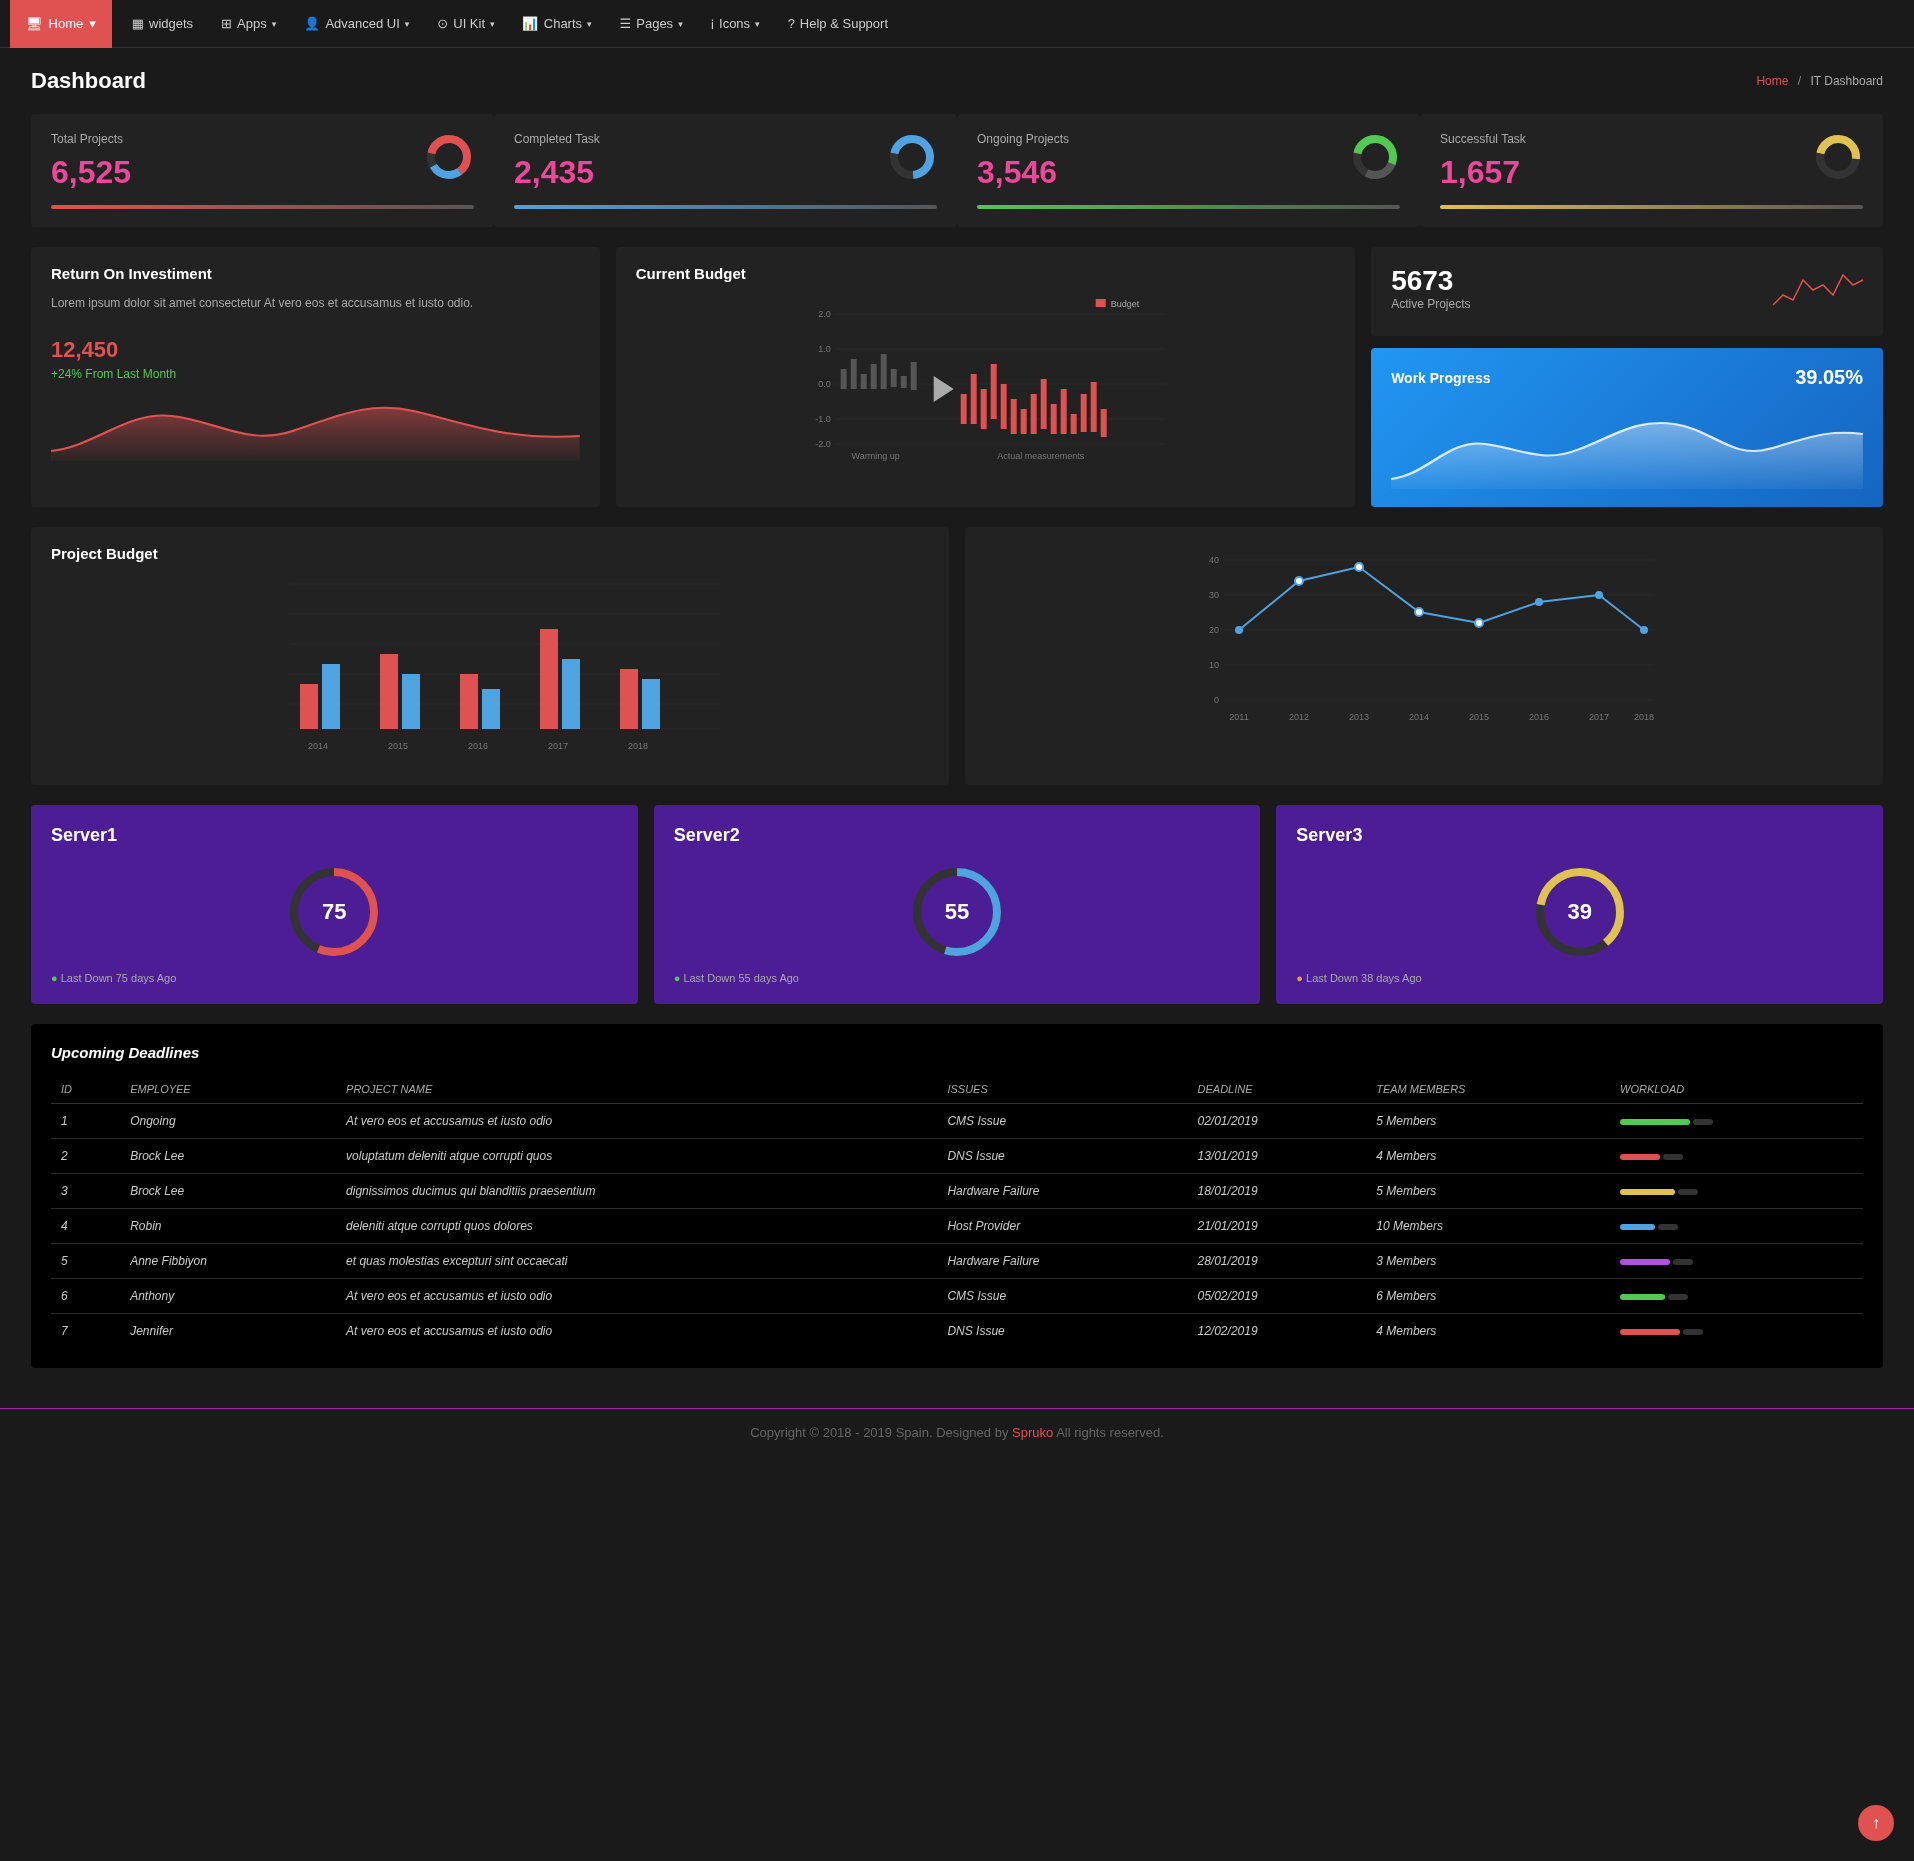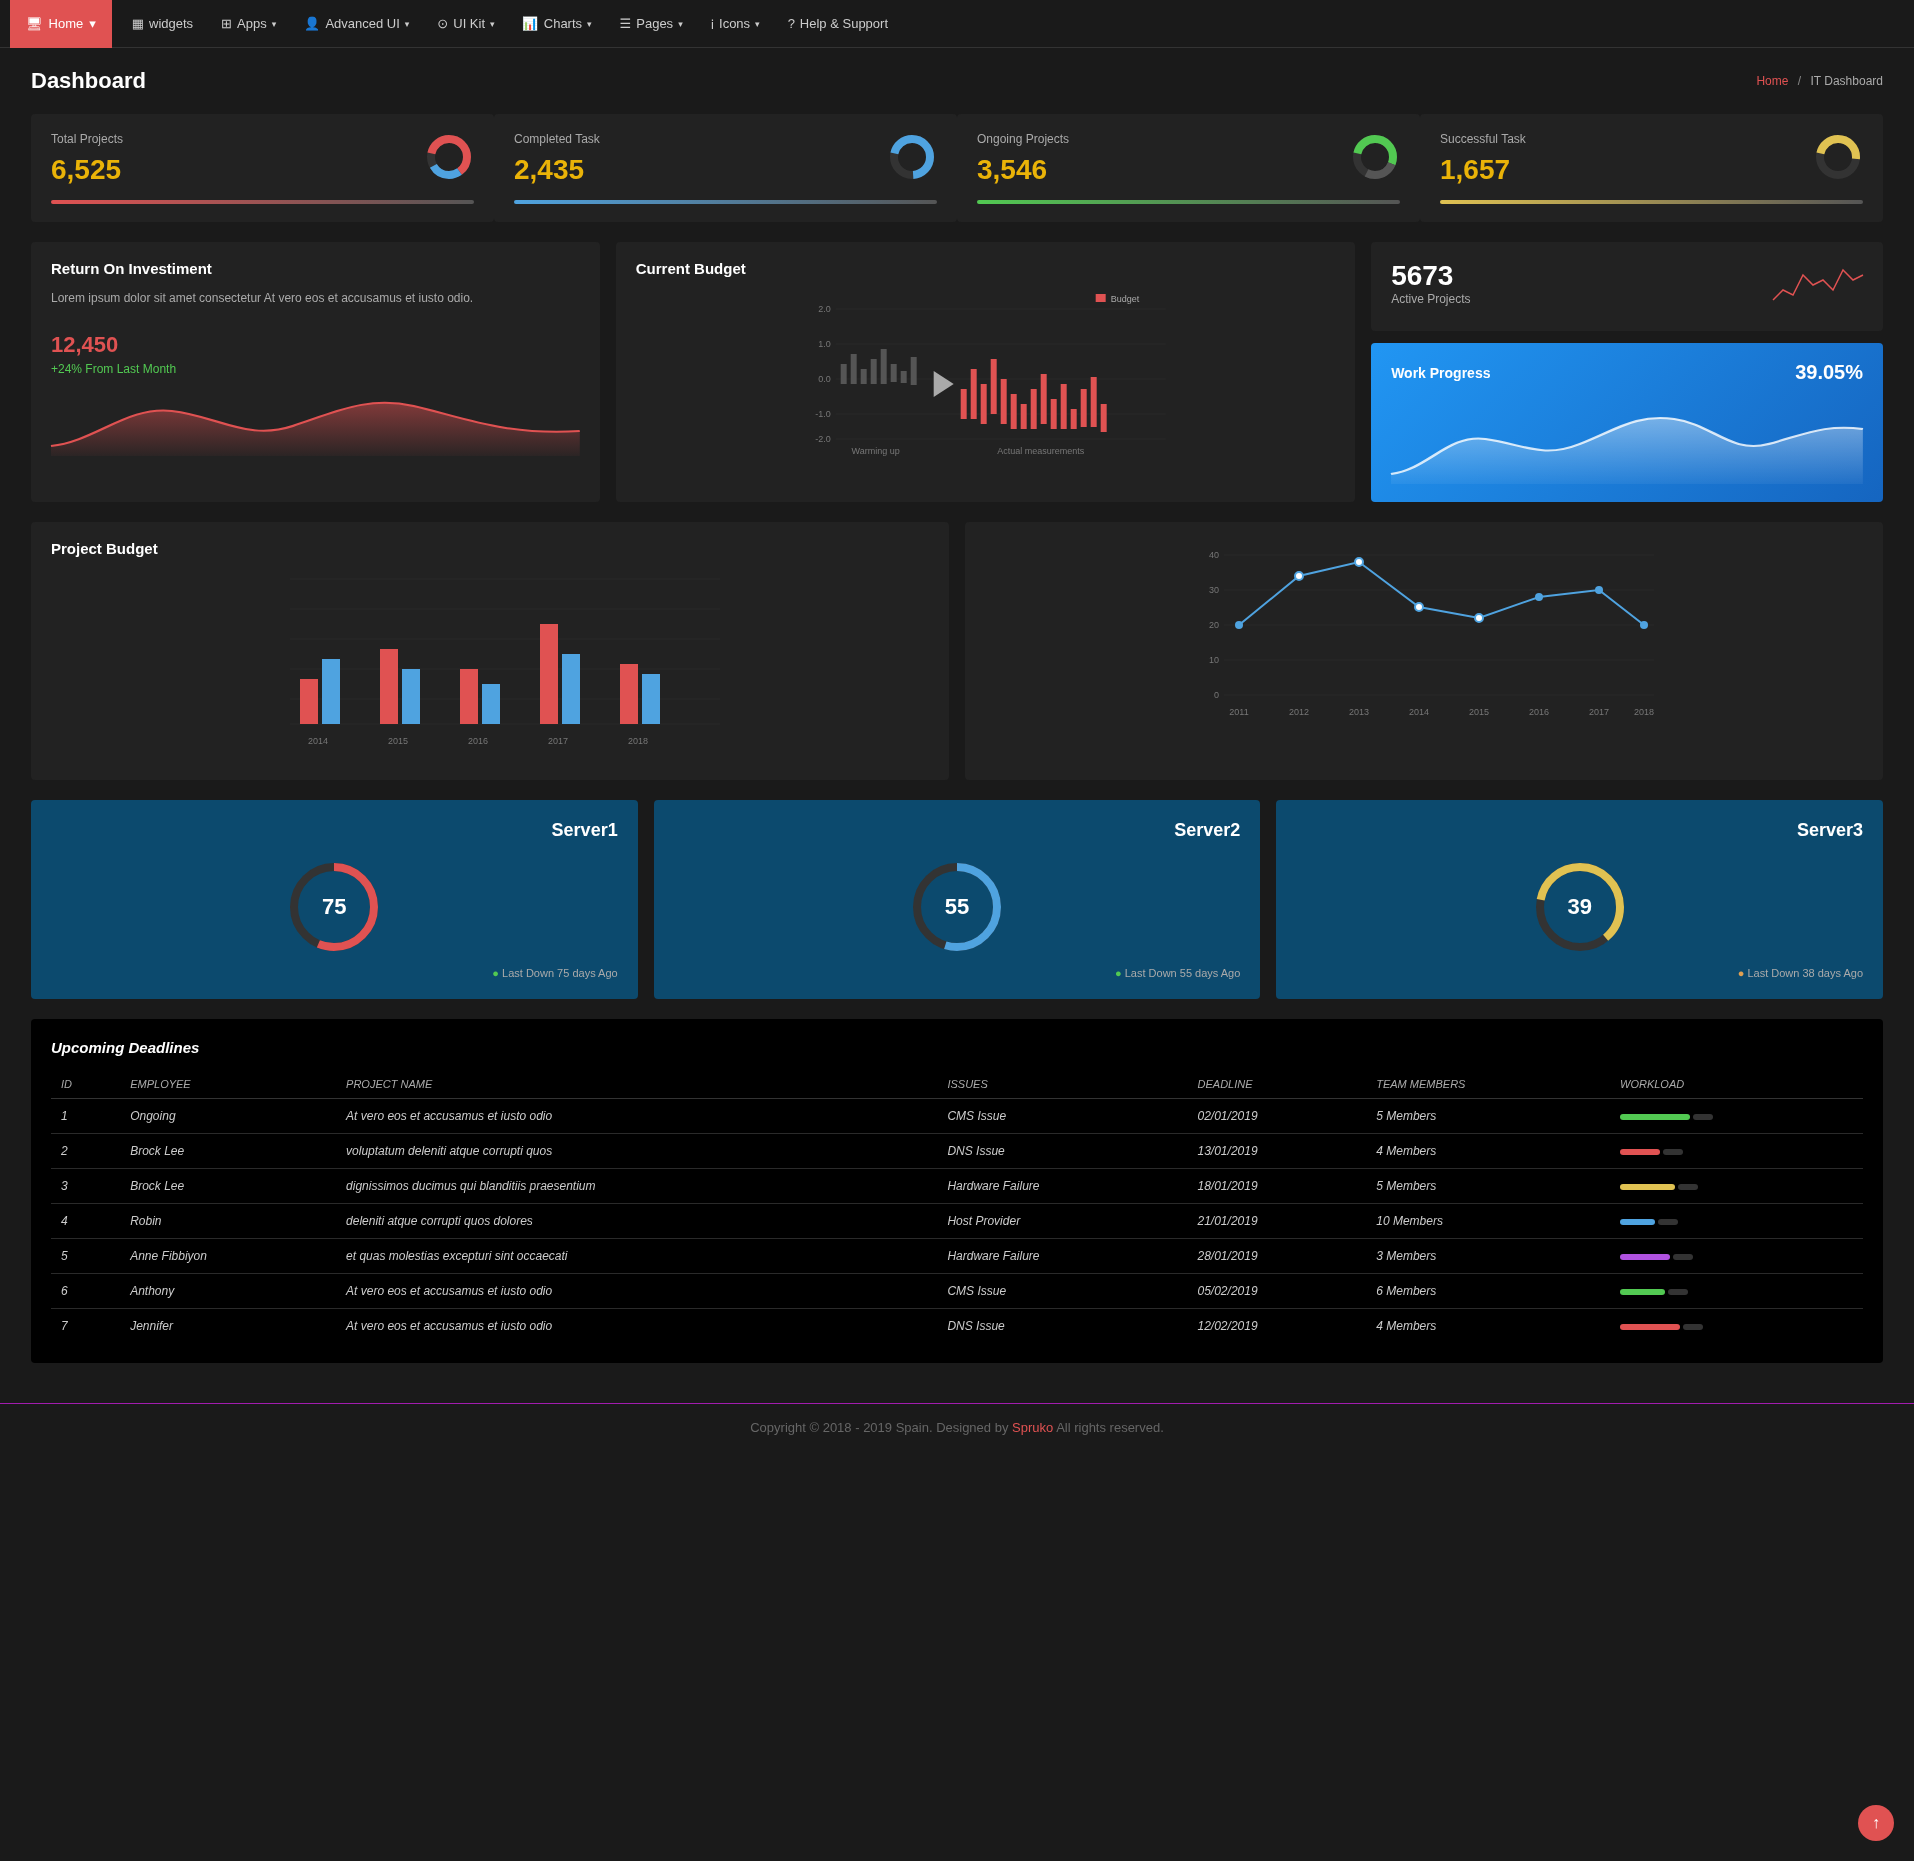--- a/index.html
+++ b/index.html
@@ -26,7 +26,7 @@
     .stat-cards { display: grid; grid-template-columns: repeat(4, 1fr); gap: 0; margin-bottom: 20px; }
     .stat-card { background: #222; border-radius: 4px; padding: 18px 20px; position: relative; overflow: hidden; }
     .stat-label { color: #aaa; font-size: 12px; margin-bottom: 8px; }
-    .stat-value { color: #eab308; font-size: 28px; font-weight: bold; }
+    .stat-value { color: #ec4899; font-size: 32px; font-weight: bold; }
     .stat-icon { position: absolute; right: 20px; top: 18px; width: 50px; height: 50px; }
     .stat-bar { height: 4px; border-radius: 2px; margin-top: 14px; }
     .bar-red { background: linear-gradient(to right, #e05252, #555); }

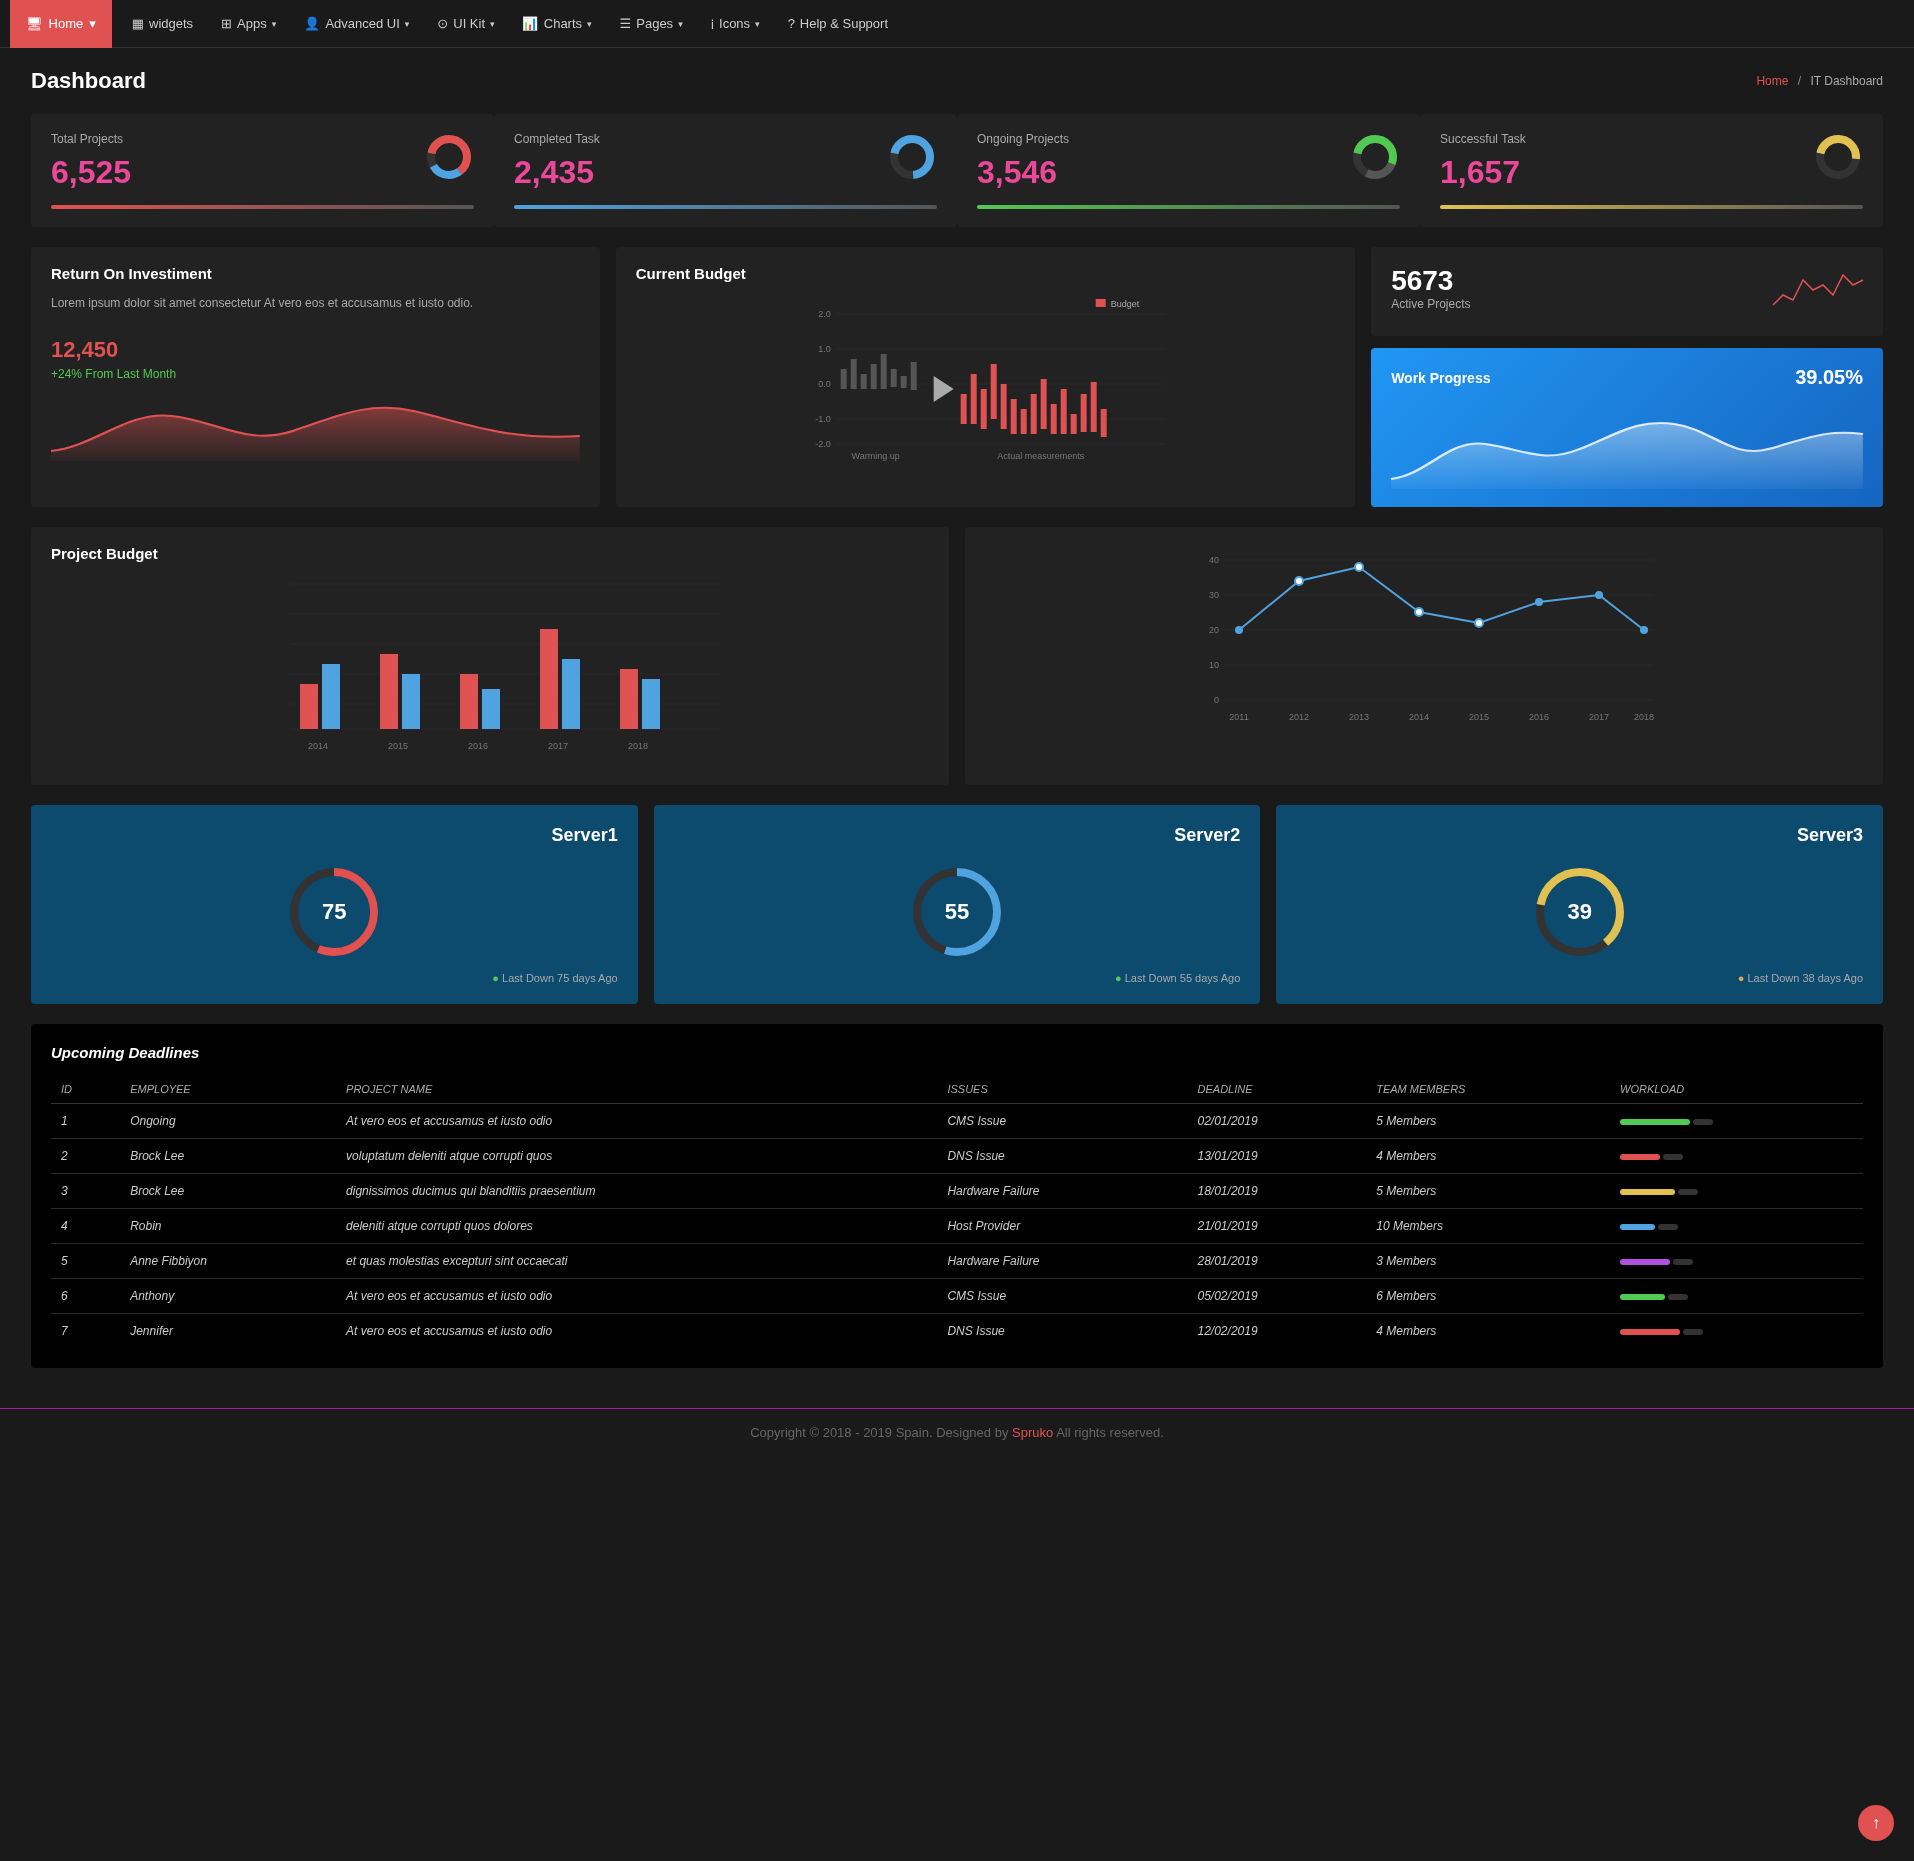--- a/index.html
+++ b/index.html
@@ -60,7 +60,7 @@
 
     
     .server-cards { display: grid; grid-template-columns: repeat(3, 1fr); gap: 16px; margin-bottom: 20px; }
-    .server-card { background: #0c4a6e; border-radius: 4px; padding: 20px; text-align: right; }
+    .server-card { background: #4c1d95; border-radius: 4px; padding: 20px; text-align: left; }
     .server-title { color: #fff; font-size: 18px; font-weight: bold; margin-bottom: 16px; }
     .gauge-container { position: relative; width: 100px; height: 100px; margin: 0 auto 10px; }
     .gauge-value { position: absolute; top: 50%; left: 50%; transform: translate(-50%, -50%); color: #fff; font-size: 22px; font-weight: bold; }

